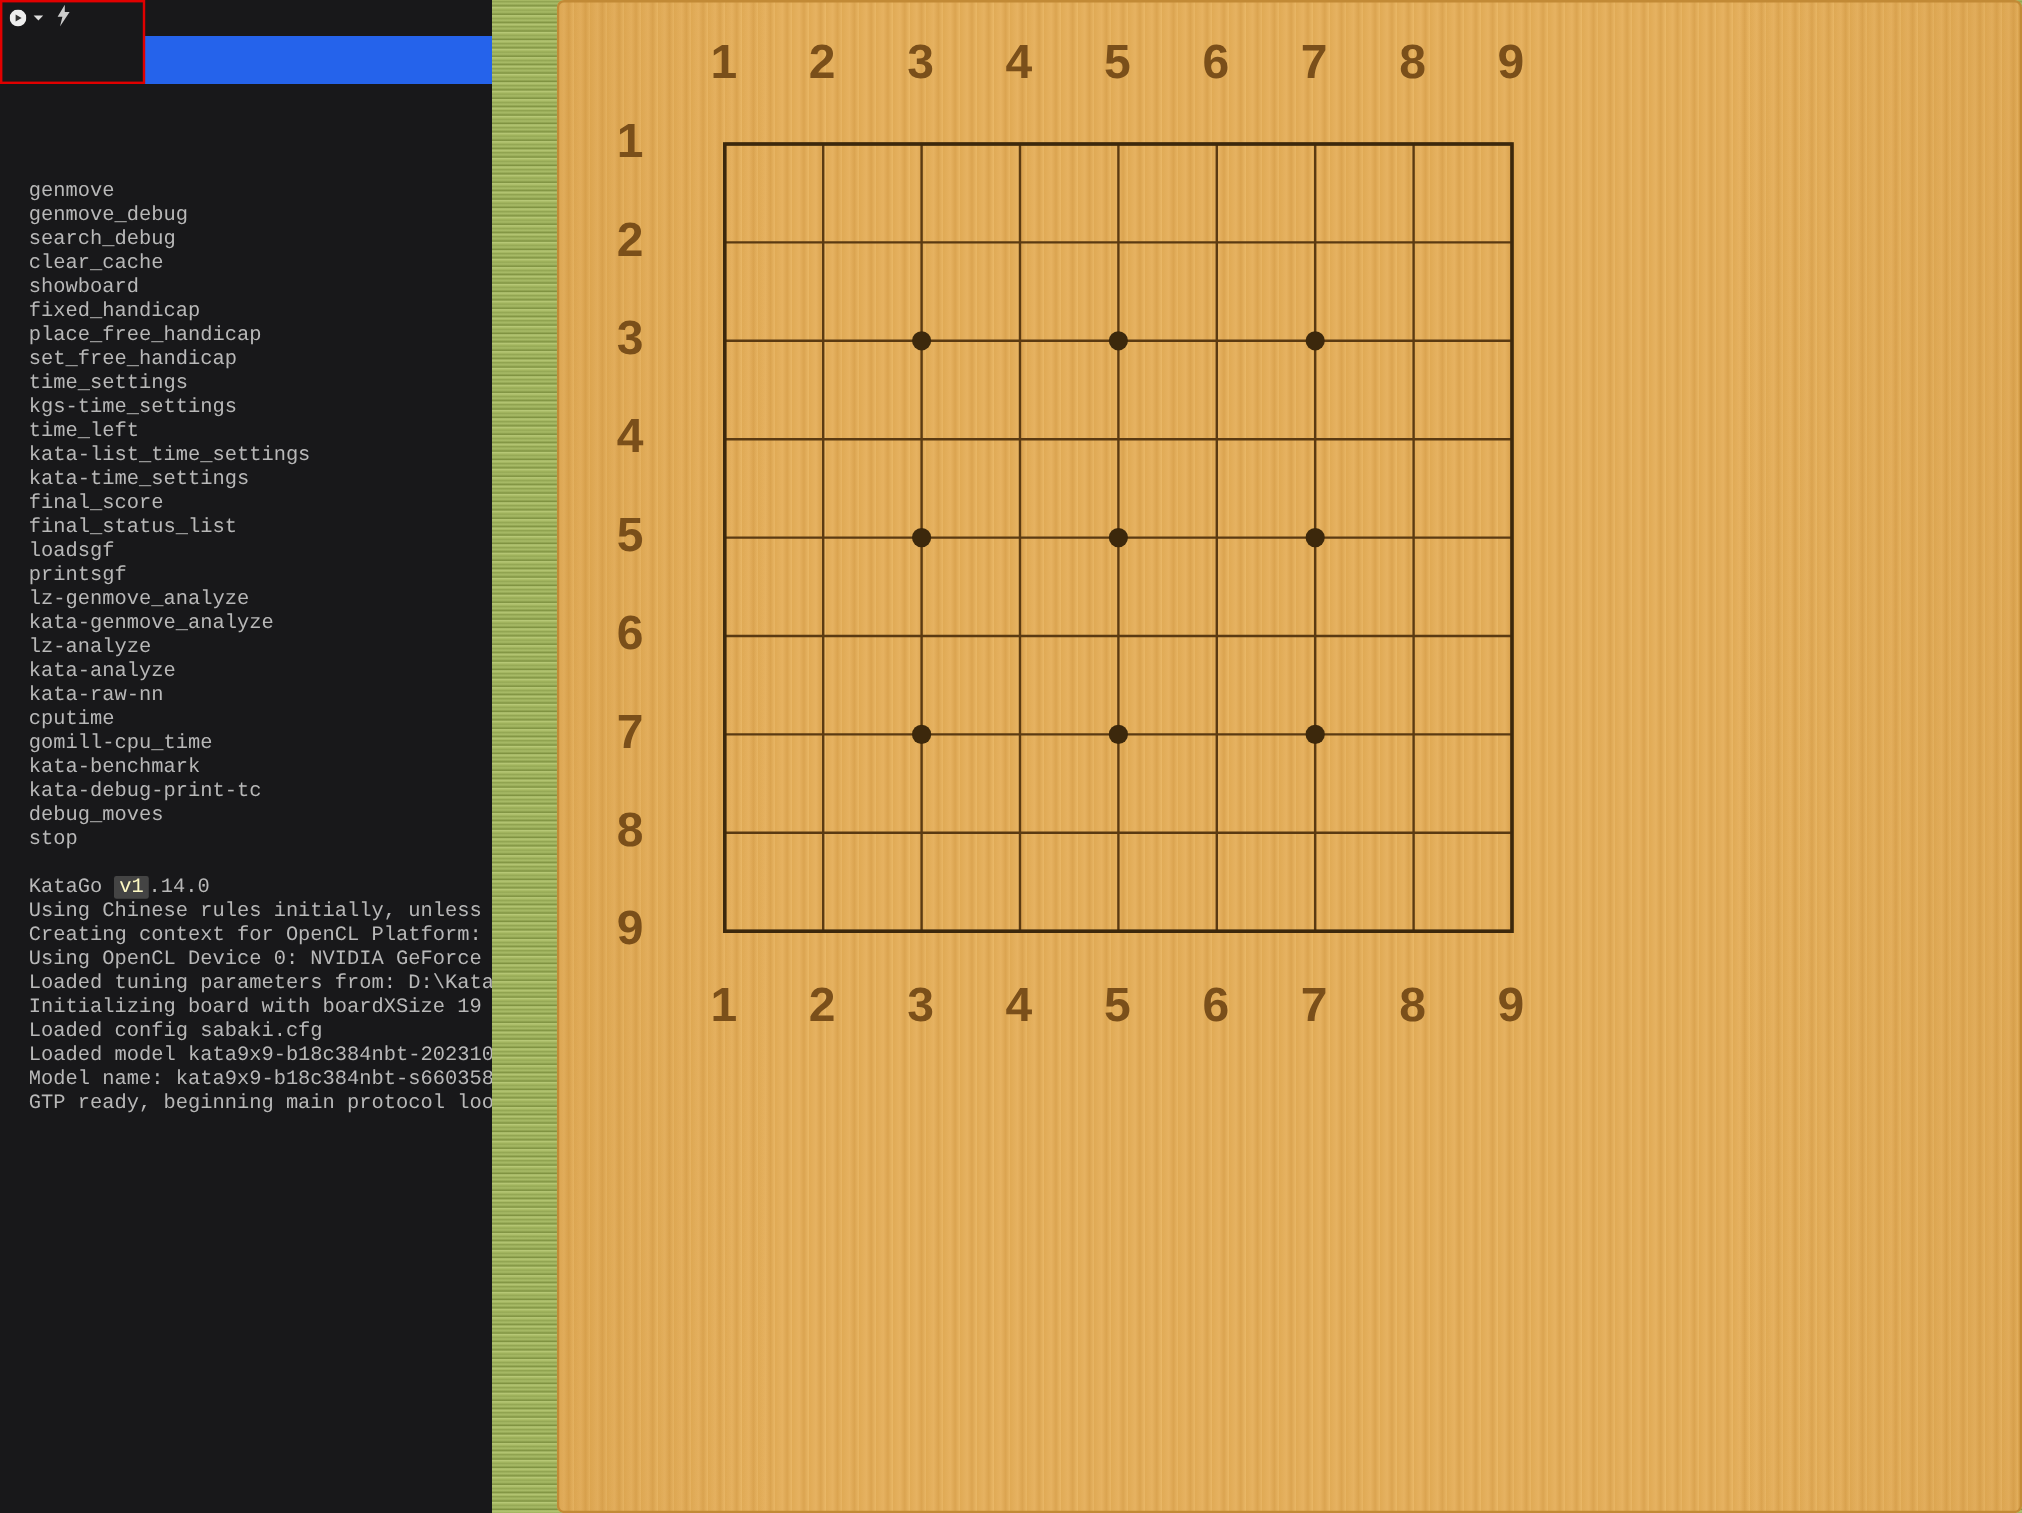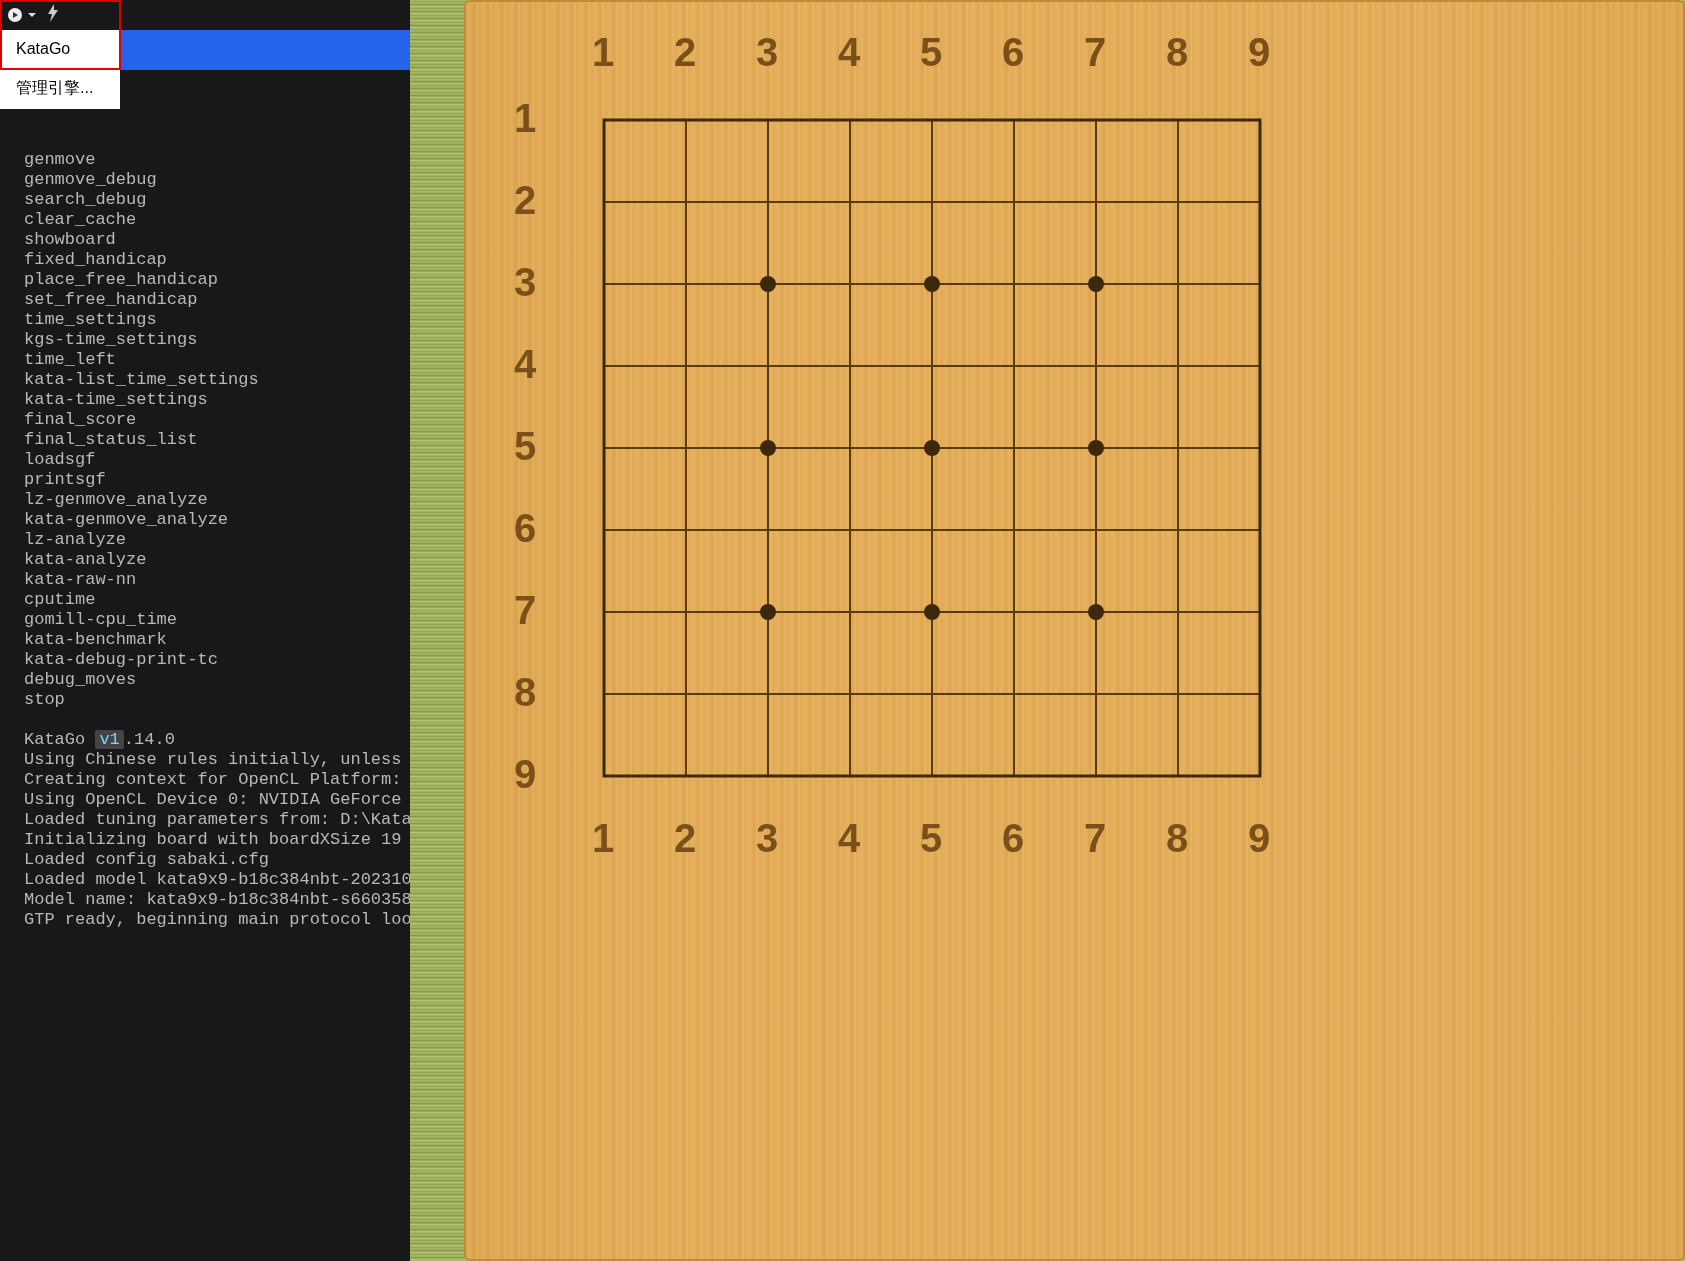--- a/index.html
+++ b/index.html
@@ -139,10 +139,6 @@
 
   <div class="bluebar"></div>
 
-  <div class="dropdown">
-    <div class="dropdown-item">KataGo</div>
-    <div class="dropdown-item">管理引擎...</div>
-  </div>
 
   <div class="red-outline"></div>
 

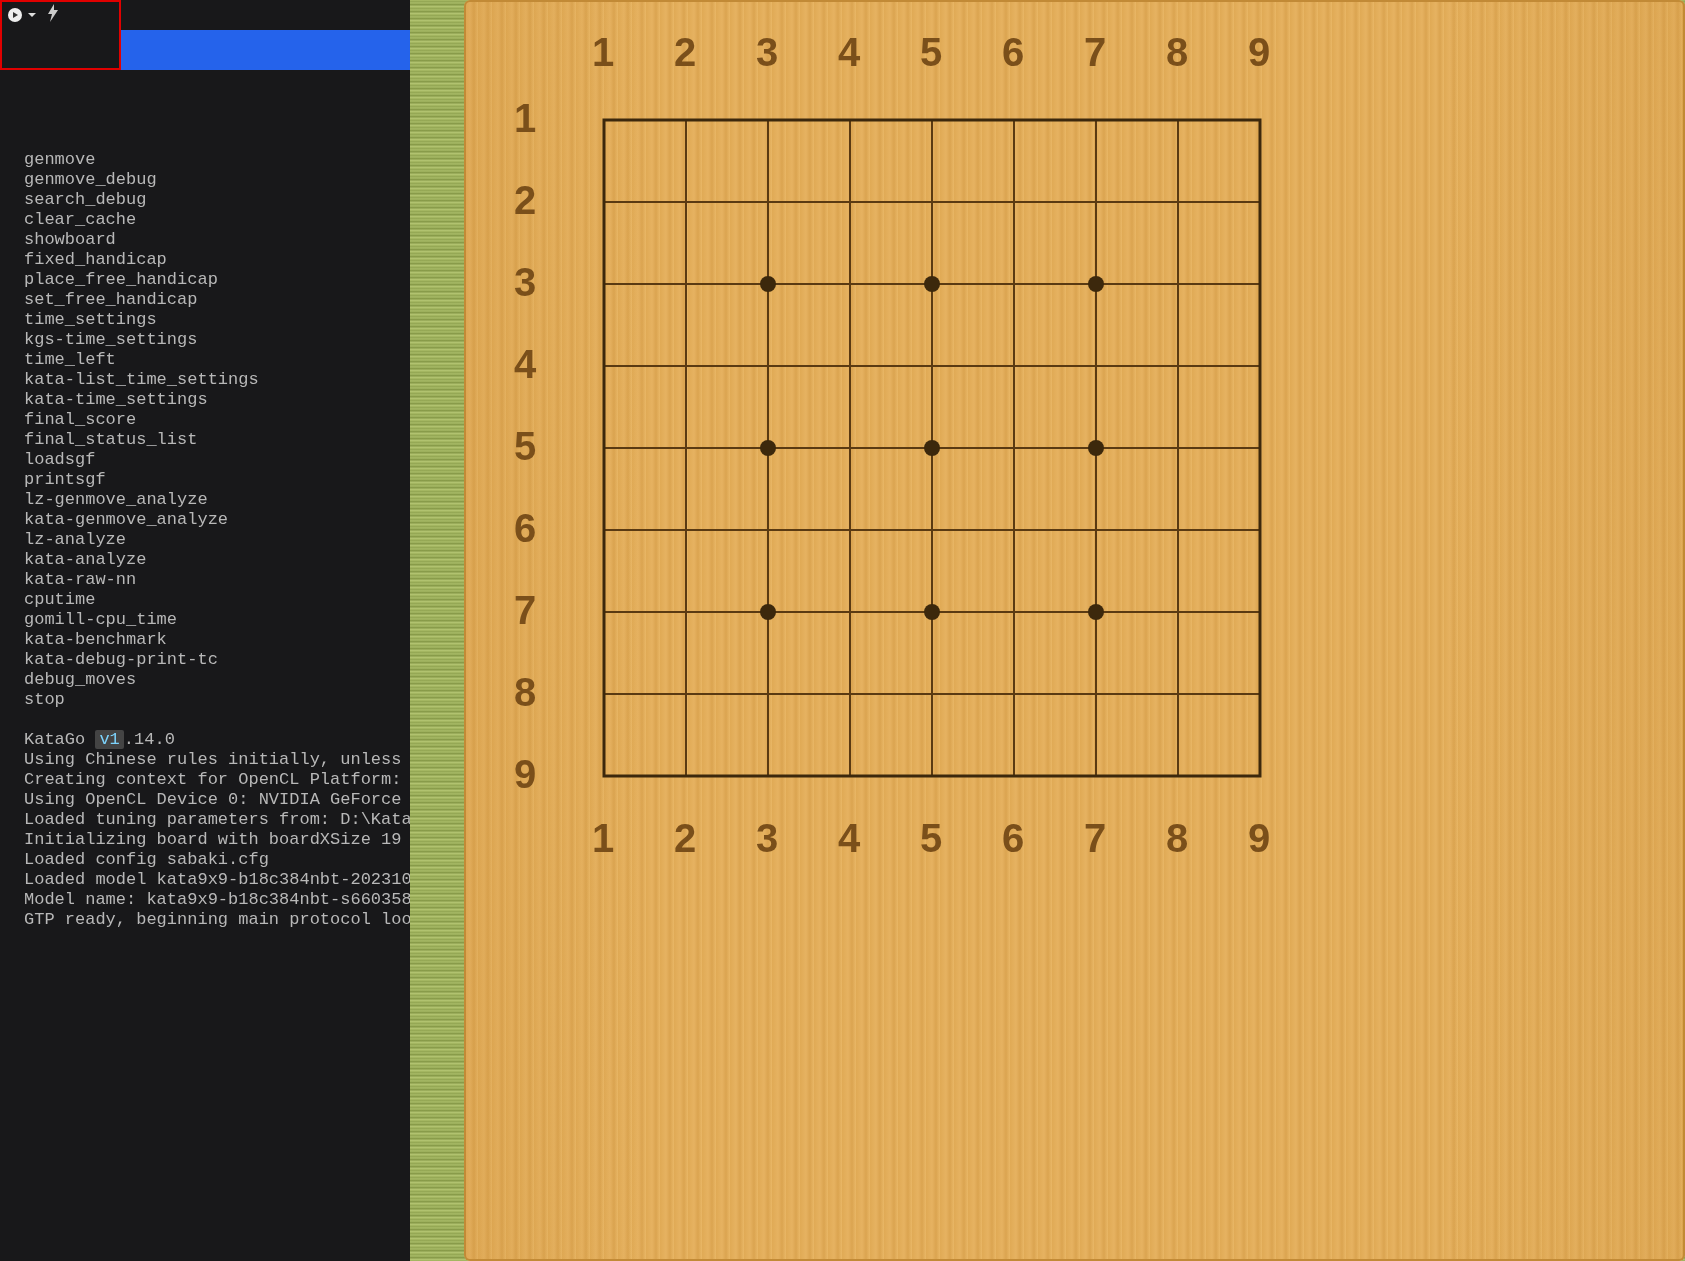--- a/index.html
+++ b/index.html
@@ -77,7 +77,7 @@
     color: #b8b8b8;
     white-space: pre;
   }
-  .console .hl { background:#444; color:#7dd3fc; padding:0 4px; border-radius:2px;}
+  .console .hl { background:#444; color:#fef9c3; padding:0 4px; border-radius:2px;}
 
   
   .tatami {

